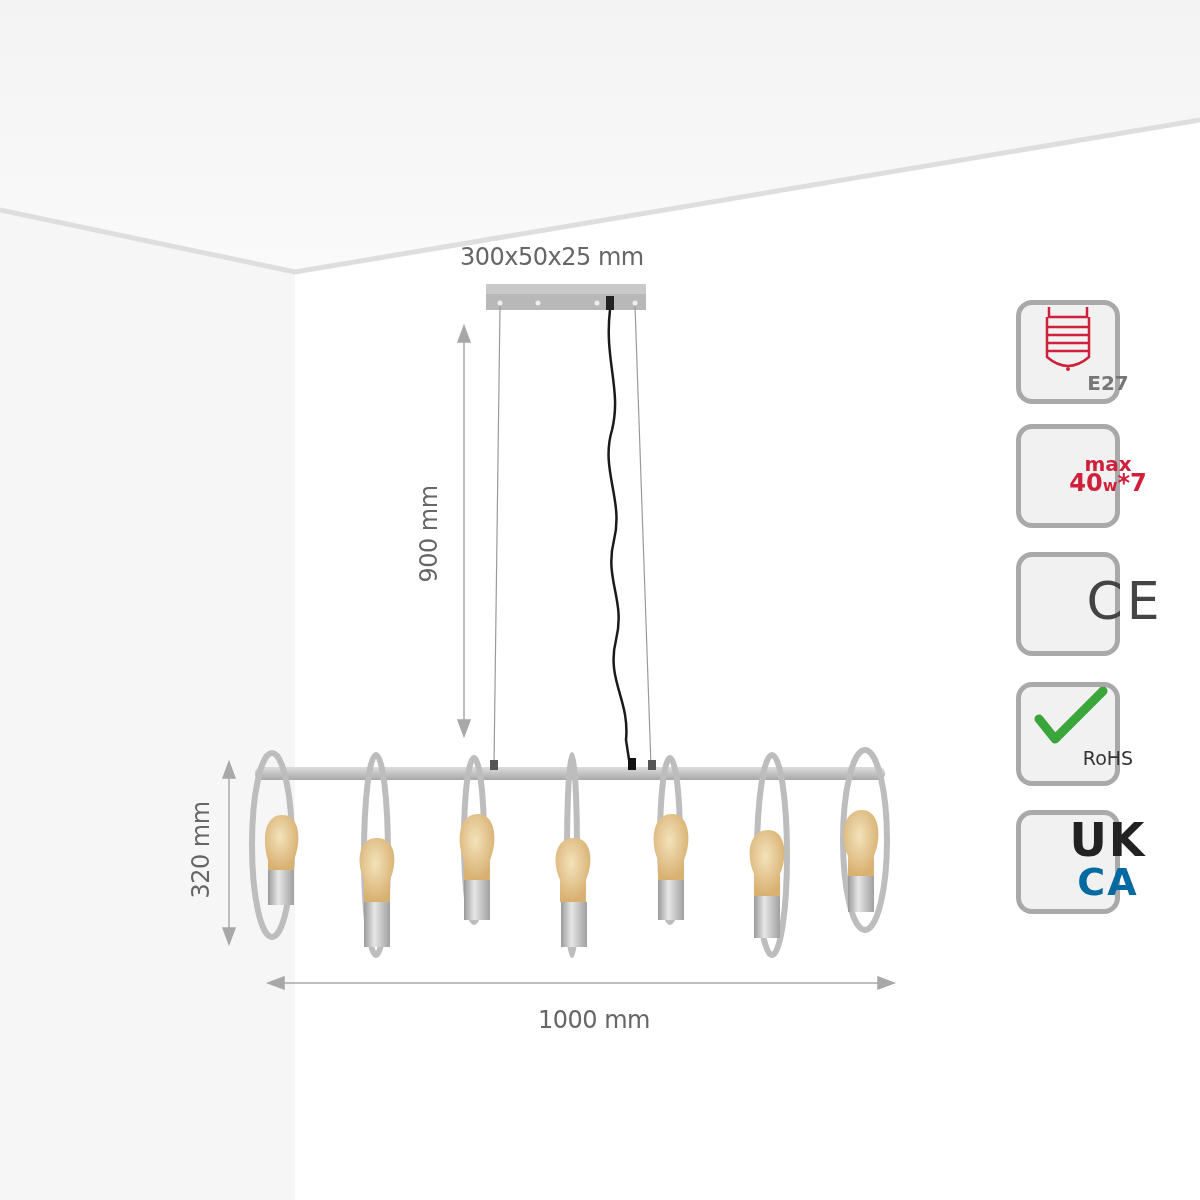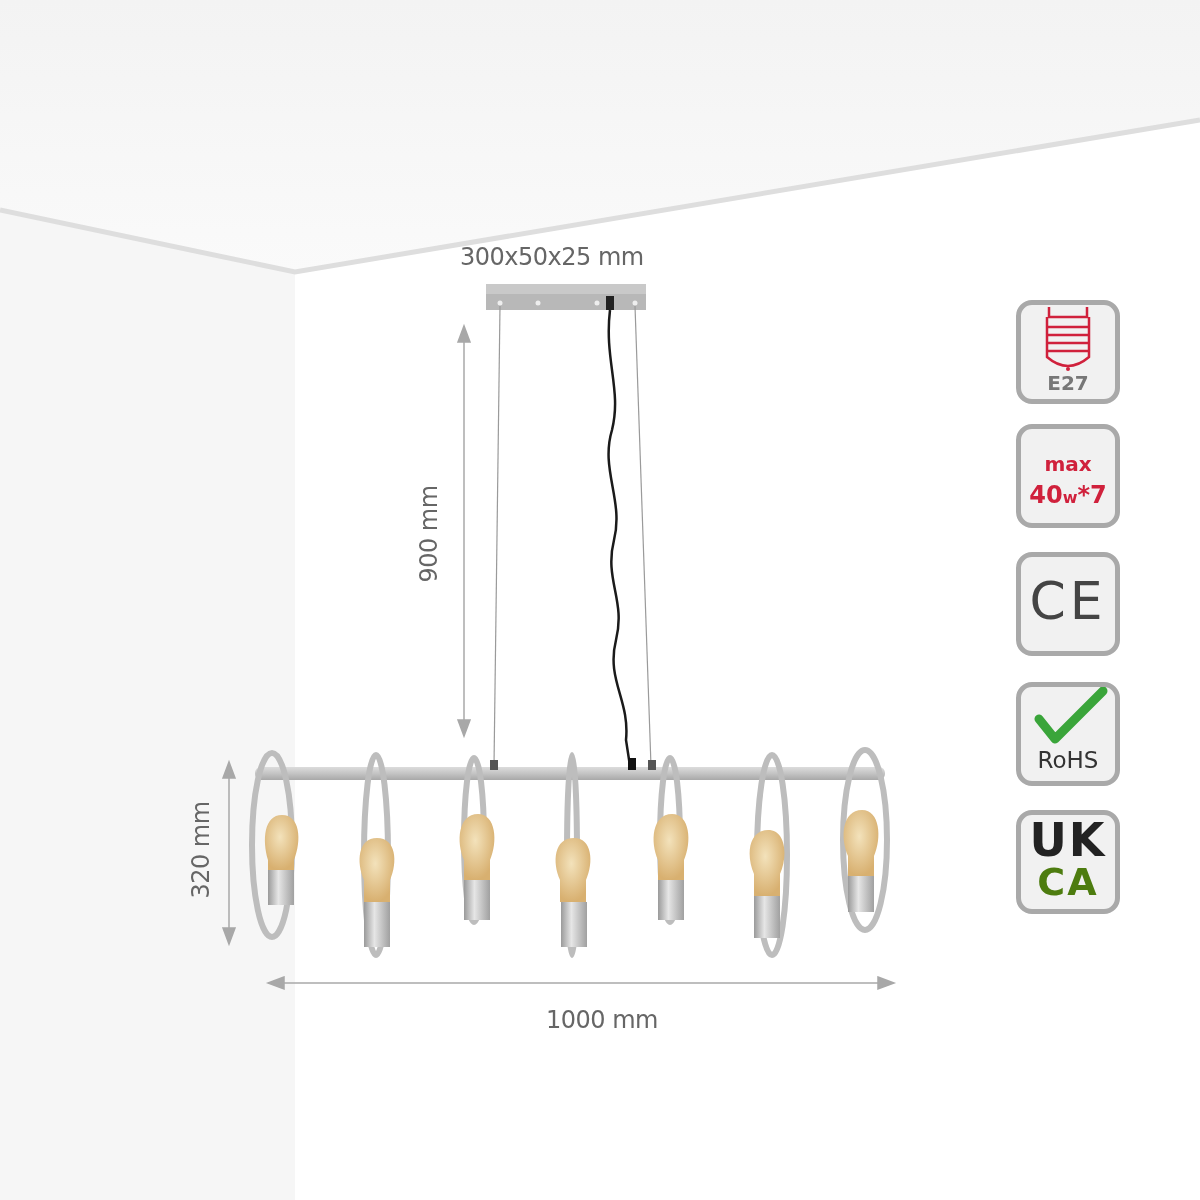--- a/index.html
+++ b/index.html
@@ -7,7 +7,7 @@
   .scene { position:absolute; inset:0; }
   .dim { position:absolute; color:#666; font-size:24px; font-family:"DejaVu Sans", sans-serif; letter-spacing:-0.5px; transform-origin:center; white-space:nowrap; }
   .badge { position:absolute; left:1016px; width:104px; height:104px; box-sizing:border-box; border:5px solid #a9a9a9; border-radius:16px; background:#f1f1f1; }
-  .badge-text { position:absolute; width:100%; text-align:center; font-family:"DejaVu Sans", sans-serif; font-weight:bold; }
+  .badge-text { position:absolute; width:100%; text-align:center; font-family:"DejaVu Sans", sans-serif; font-weight:bold;padding-left:40px; }
 </style>
 </head>
 <body>

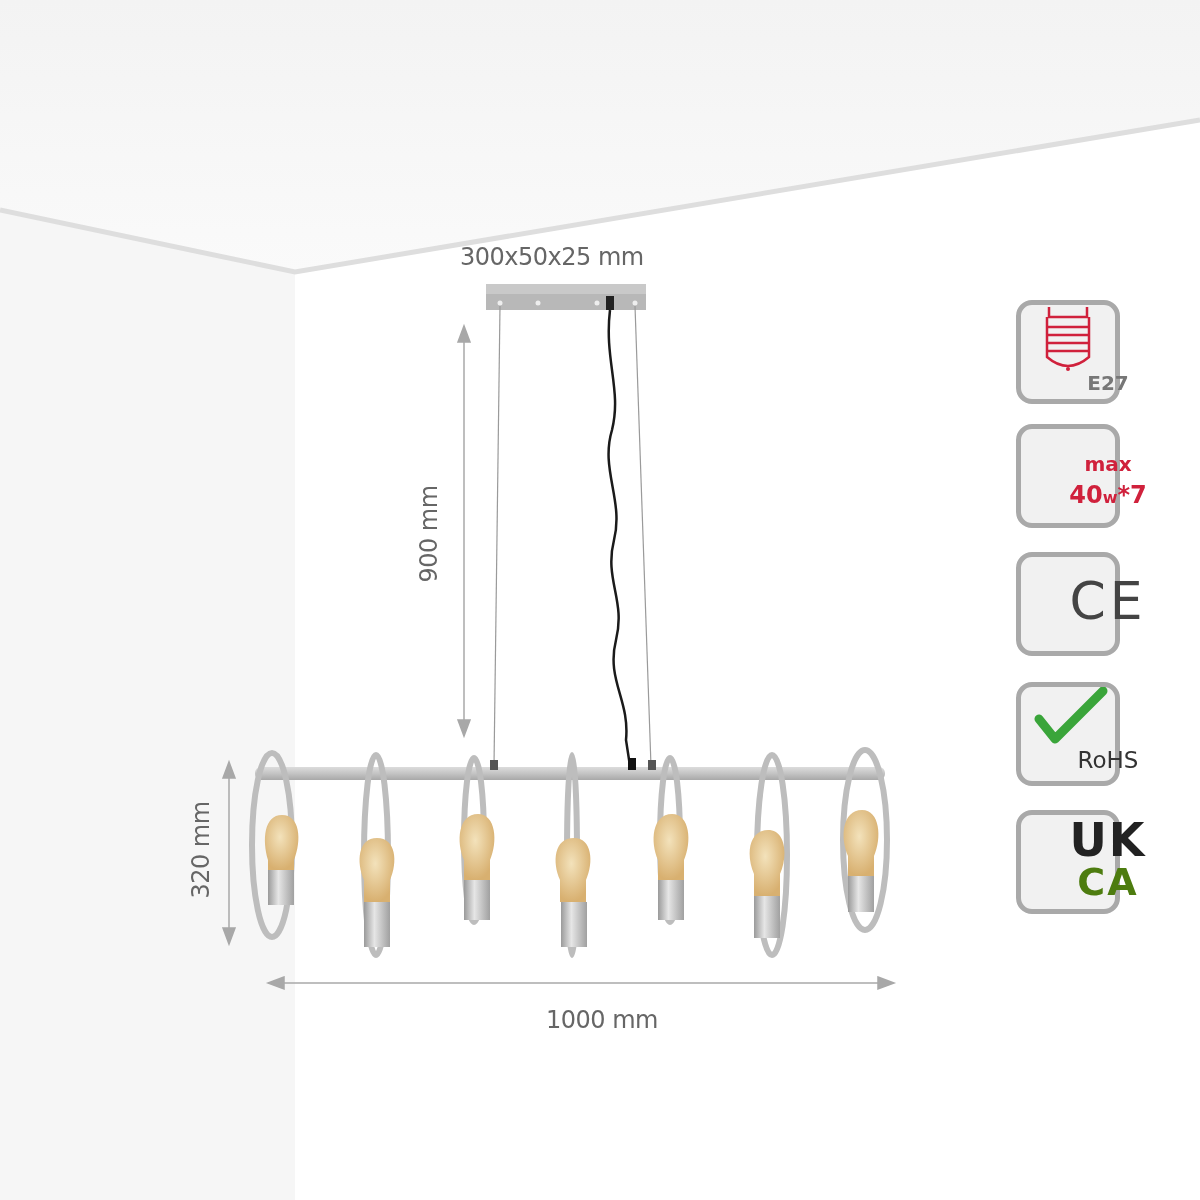--- a/index.html
+++ b/index.html
@@ -131,7 +131,7 @@
 
   <div class="badge" style="top:424px;">
     <div class="badge-text" style="top:23px;font-size:20px;color:#d0213c;">max</div>
-    <div class="badge-text" style="top:40px;font-size:24px;color:#d0213c;margin-top:12px;">
+    <div class="badge-text" style="top:40px;font-size:24px;color:#d0213c;">
       <span>40</span><span style="font-size:16px">w</span><span>*7</span>
     </div>
   </div>

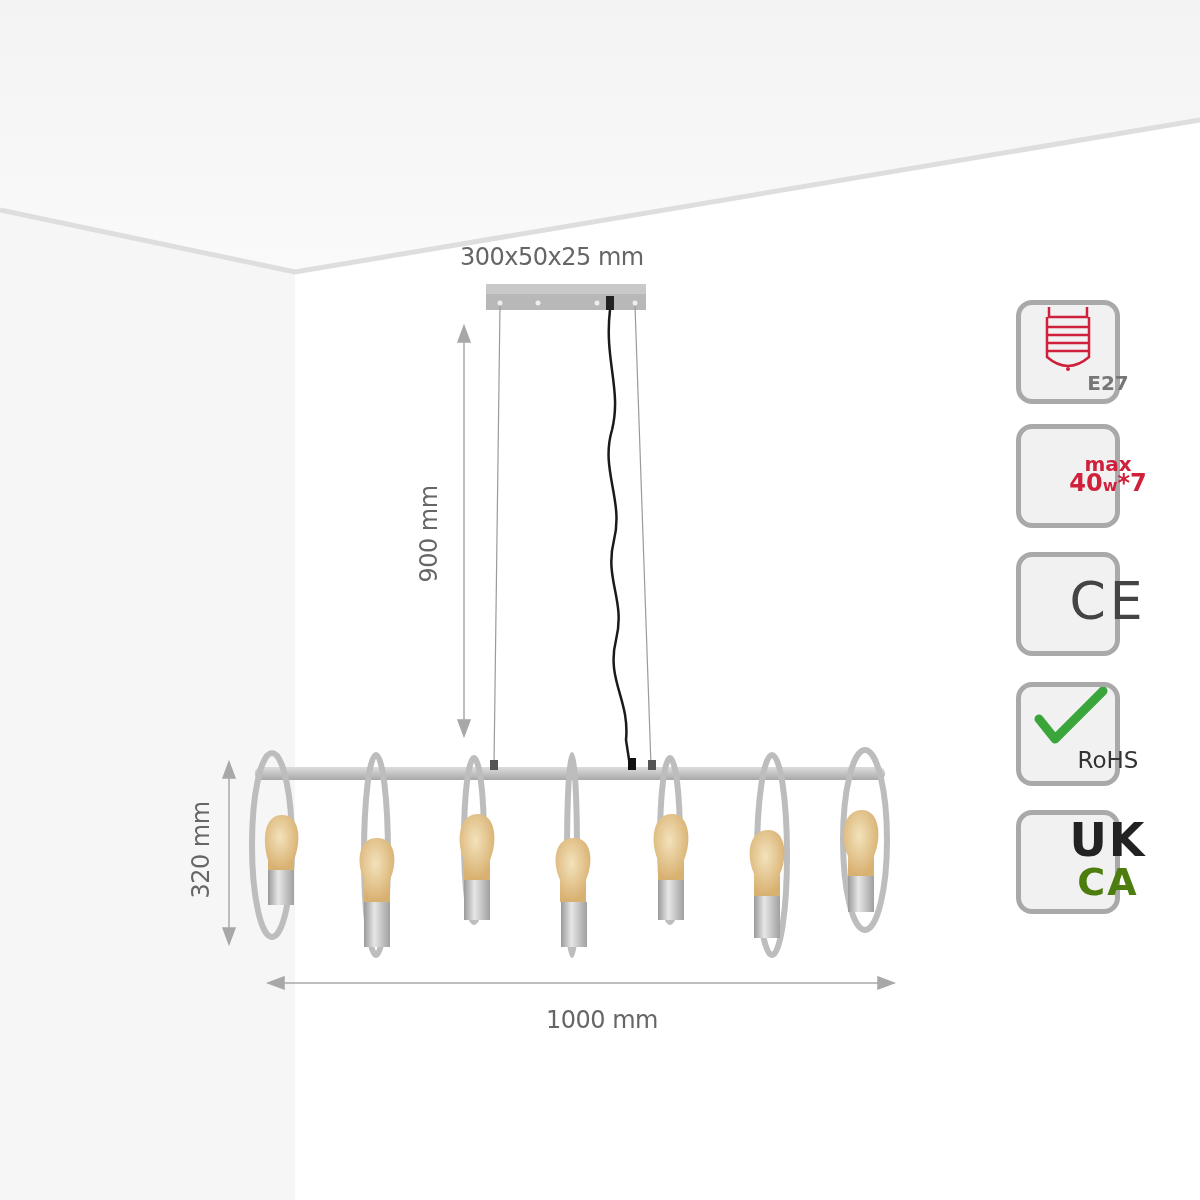--- a/index.html
+++ b/index.html
@@ -137,7 +137,7 @@
   </div>
 
   <div class="badge" style="top:552px;">
-    <div class="badge-text" style="top:14px;font-size:52px;color:#444;font-weight:normal;letter-spacing:4px;">CE</div>
+    <div class="badge-text" style="top:14px;font-size:52px;color:#444;font-weight:normal;letter-spacing:4px;margin-left:17px;">CE</div>
   </div>
 
   <div class="badge" style="top:682px;">

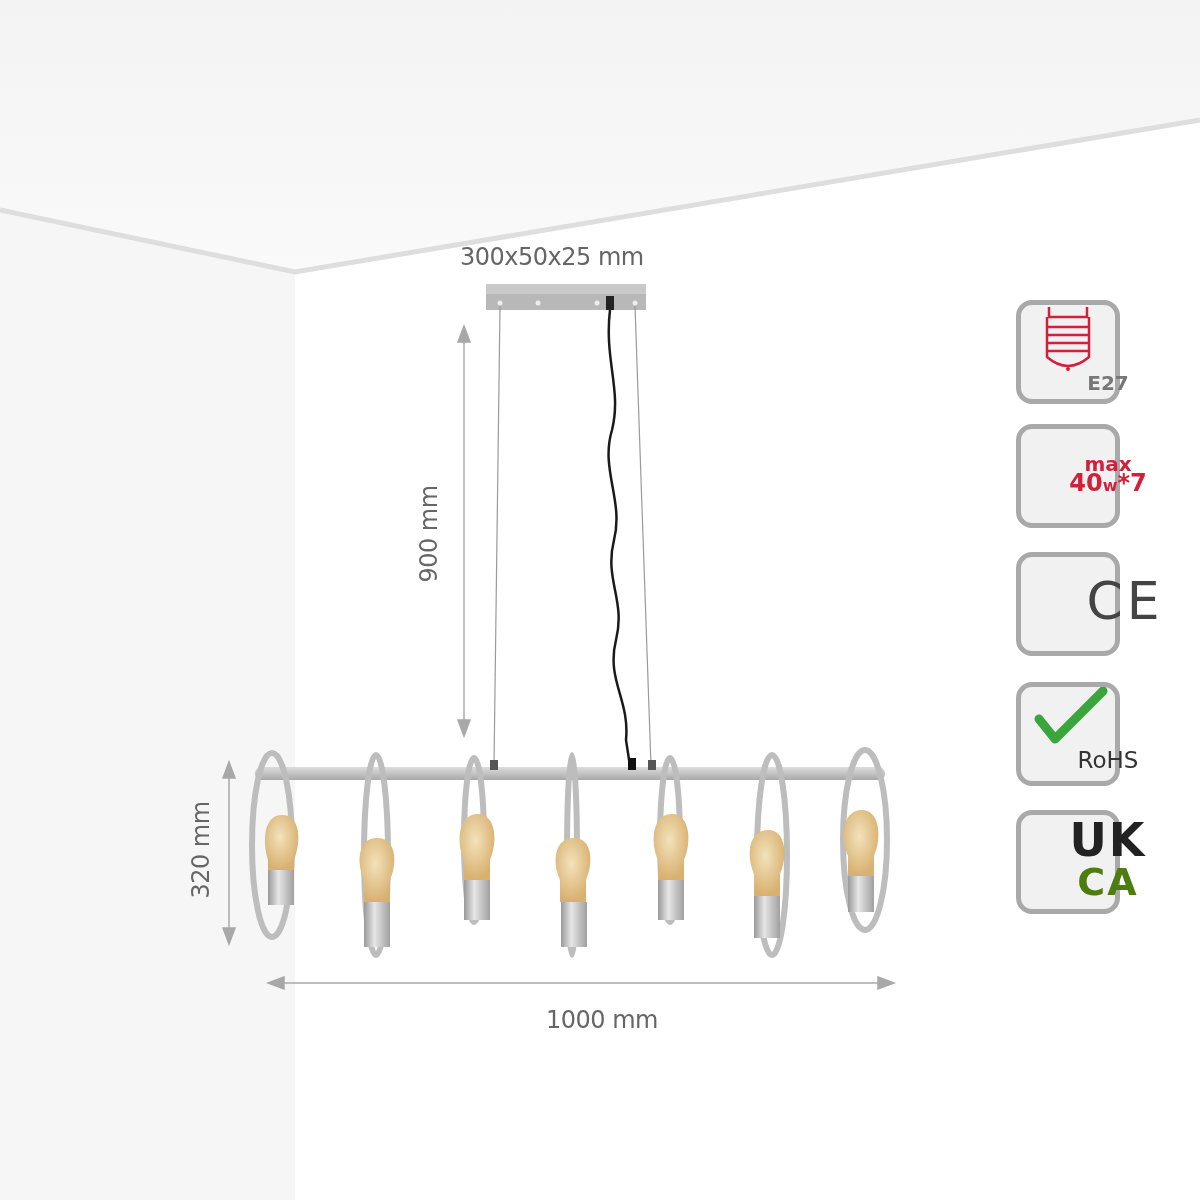--- a/index.html
+++ b/index.html
@@ -144,7 +144,7 @@
     <svg width="94" height="60" style="position:absolute;left:0;top:0">
       <path d="M18,32 L34,52 L82,4" fill="none" stroke="#3aa53a" stroke-width="9" stroke-linecap="round" stroke-linejoin="round"></path>
     </svg>
-    <div class="badge-text" style="top:60px;font-size:23px;color:#333;font-weight:normal;">RoHS</div>
+    <div class="badge-text" style="top:60px;font-size:19px;color:#333;font-weight:normal;">RoHS</div>
   </div>
 
   <div class="badge" style="top:810px;">

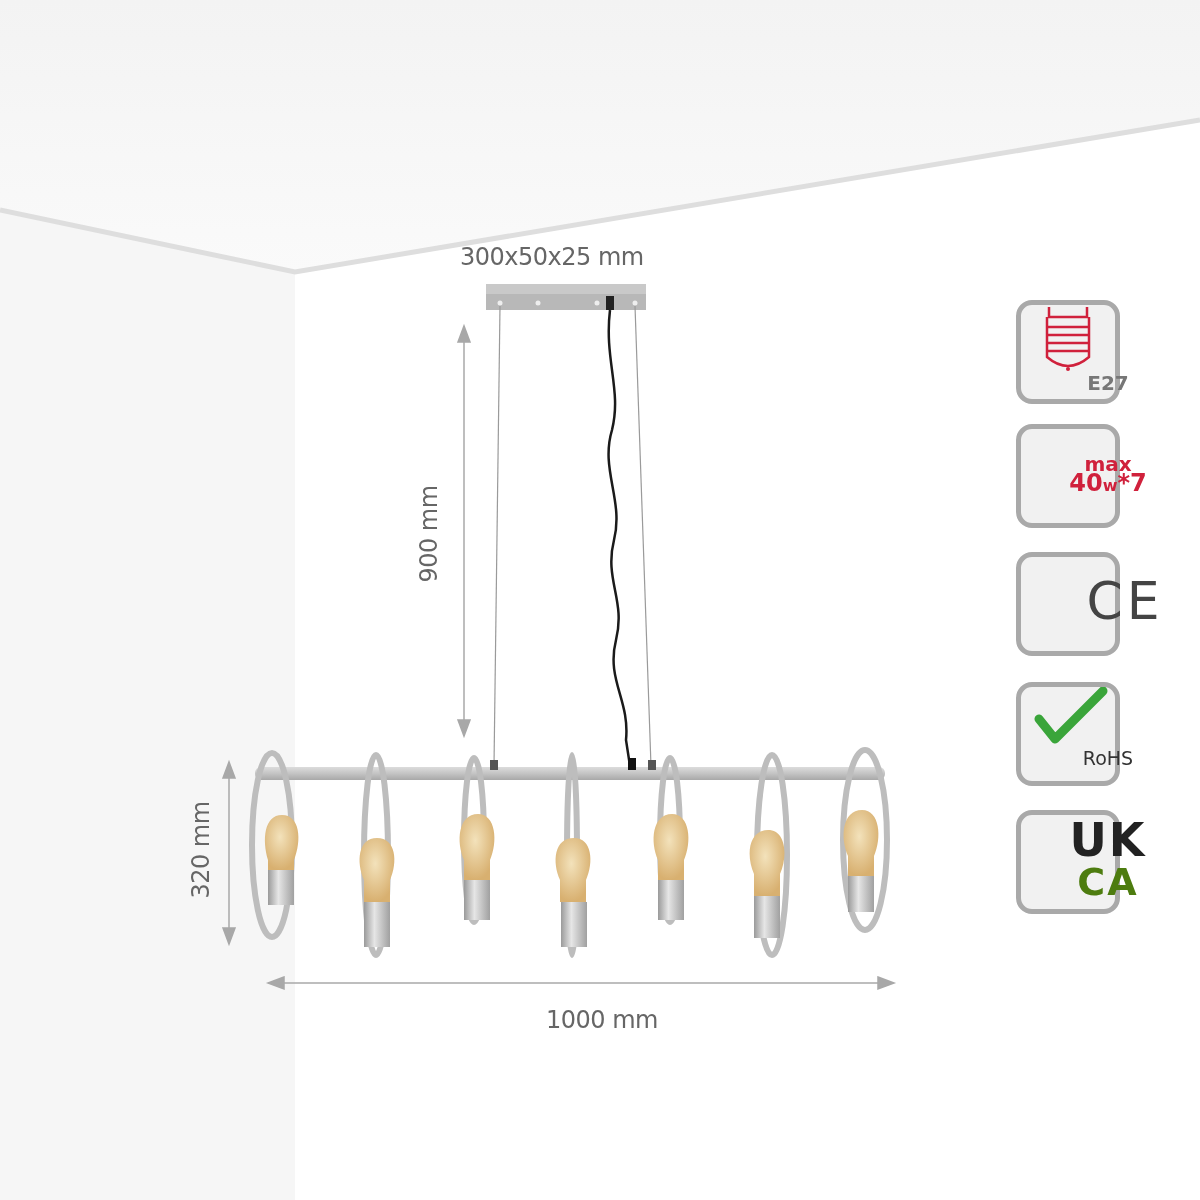--- a/index.html
+++ b/index.html
@@ -149,7 +149,7 @@
 
   <div class="badge" style="top:810px;">
     <div class="badge-text" style="top:4px;font-size:46px;color:#222;line-height:42px;letter-spacing:2px;">UK</div>
-    <div class="badge-text" style="top:46px;font-size:38px;color:#4d7c0f;line-height:42px;letter-spacing:2px;">CA</div>
+    <div class="badge-text" style="top:46px;font-size:38px;color:#0369a1;line-height:42px;letter-spacing:2px;">CA</div>
   </div>
 </div>
 

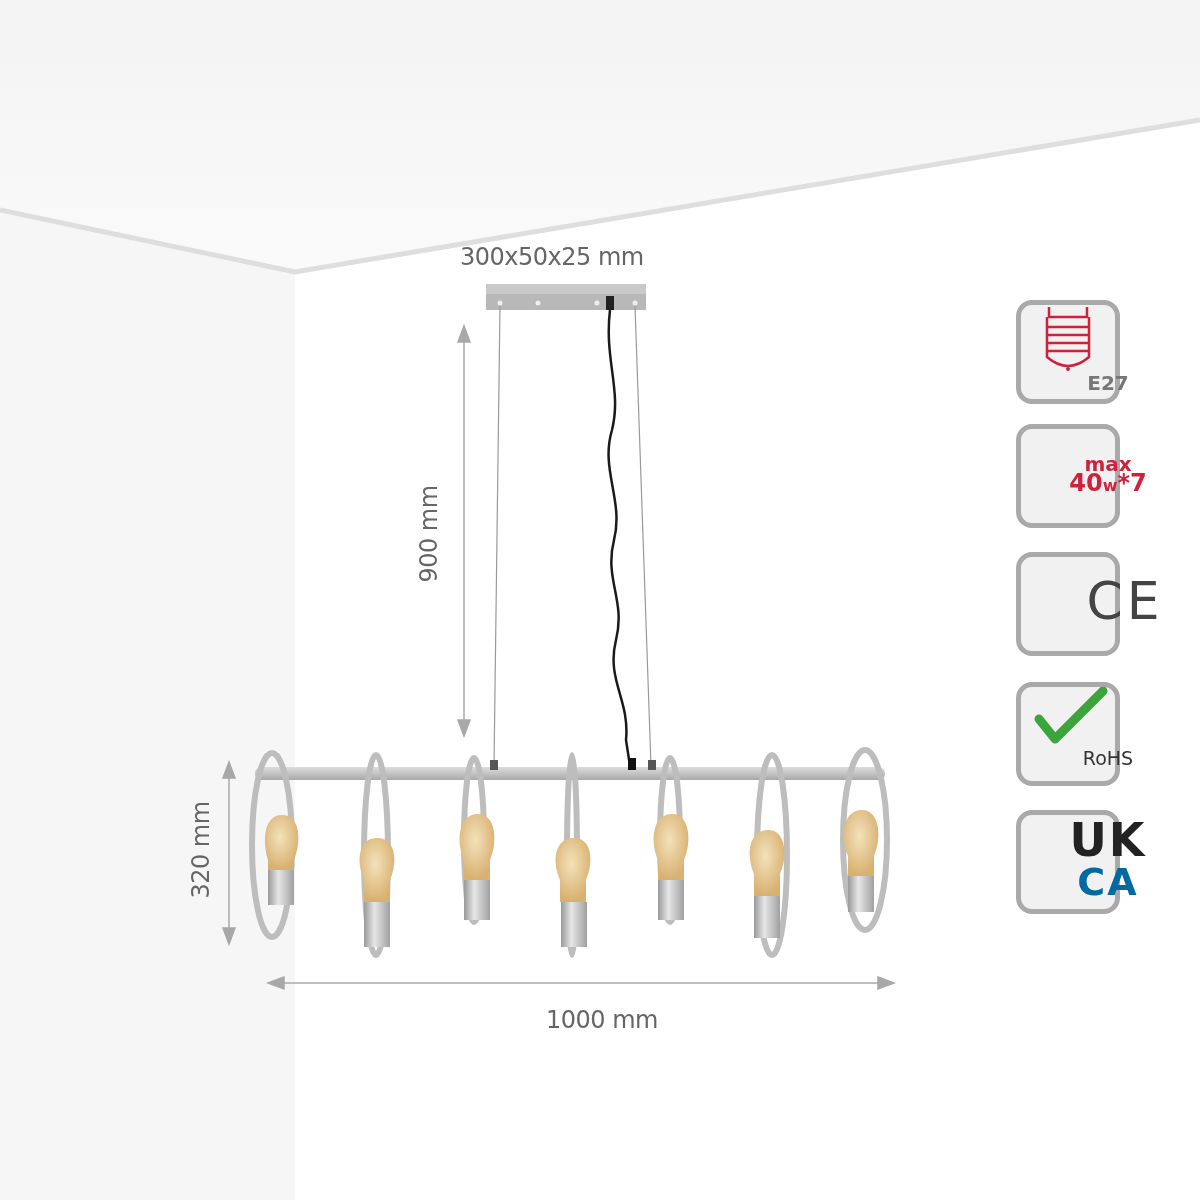--- a/index.html
+++ b/index.html
@@ -112,7 +112,7 @@
   <div class="dim" style="left:460px;top:243px;">300x50x25 mm</div>
   <div class="dim" style="left:380px;top:520px;transform:rotate(-90deg);">900 mm</div>
   <div class="dim" style="left:152px;top:836px;transform:rotate(-90deg);">320 mm</div>
-  <div class="dim" style="left:538px;top:1006px;margin-left:8px;">1000 mm</div>
+  <div class="dim" style="left:538px;top:1006px;">1000 mm</div>
 
   <div class="badge" style="top:300px;">
     <svg width="94" height="94" style="position:absolute;left:0;top:0">

